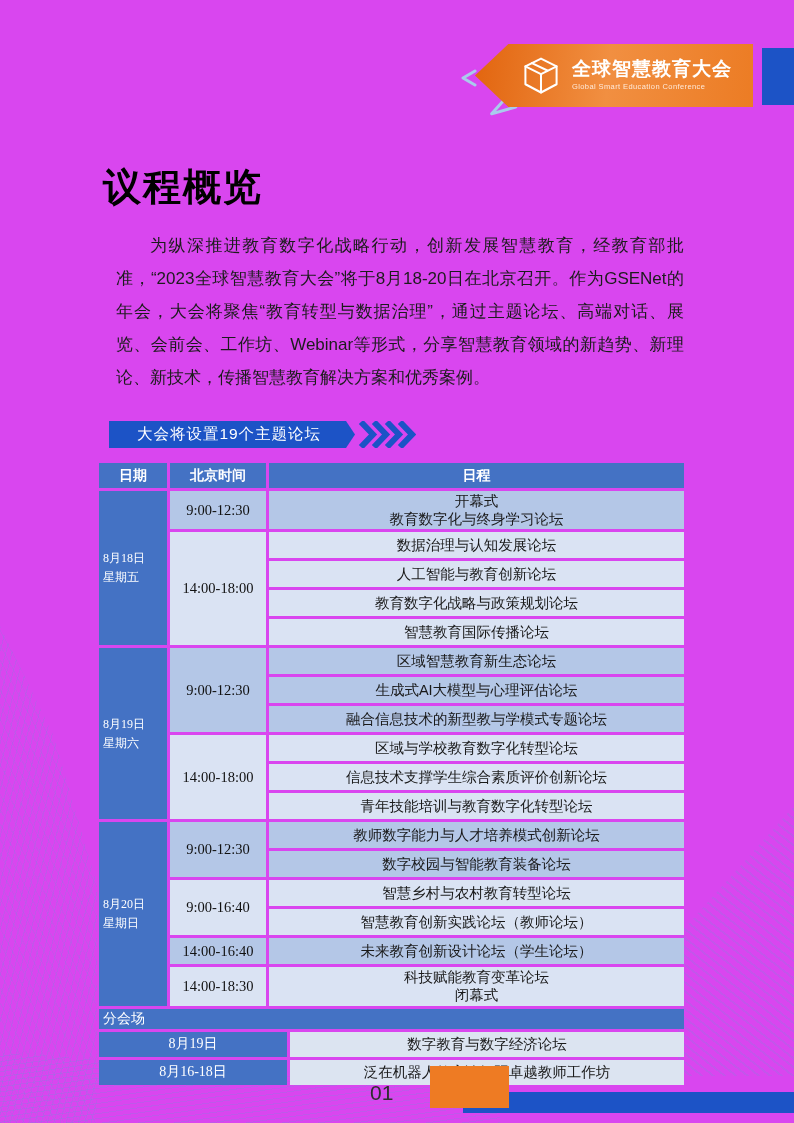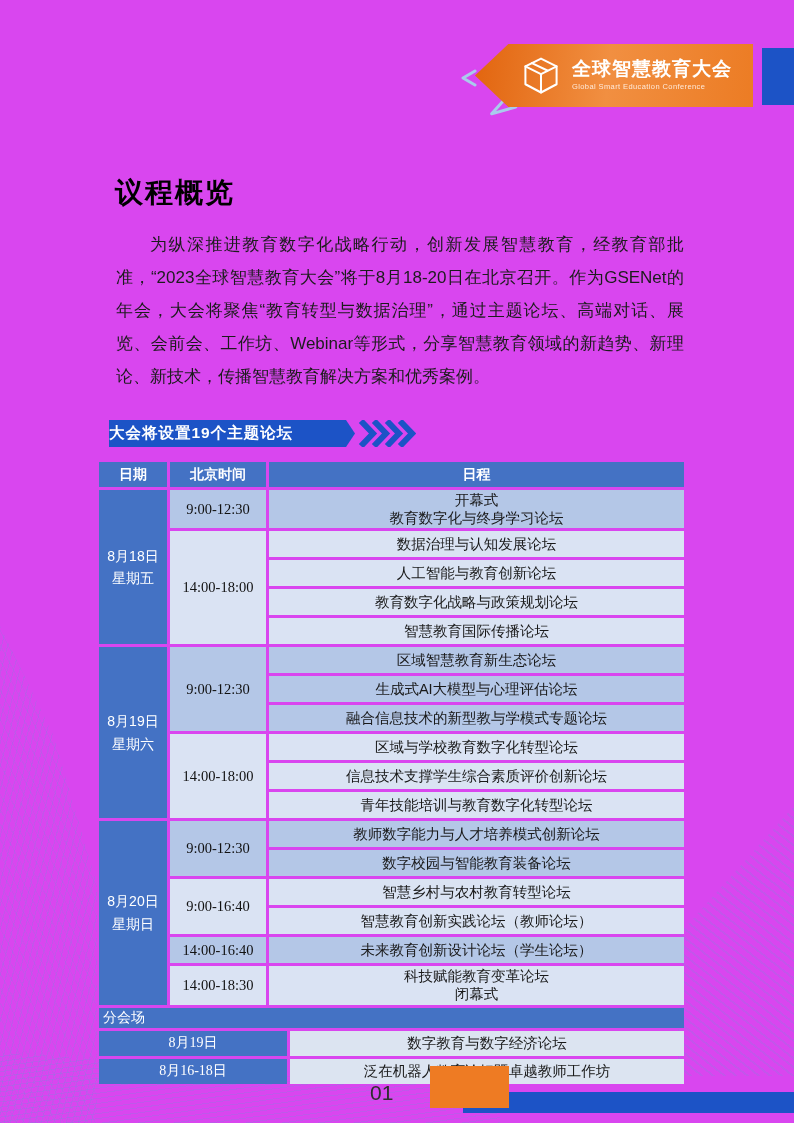--- a/index.html
+++ b/index.html
@@ -34,7 +34,7 @@
 
   
   .content{position:absolute;left:99px;top:158px;width:585px;z-index:2;}
-  .page-title{font-size:28px;font-weight:bold;color:#000;margin:16px;letter-spacing:2px;}
+  .page-title{font-size:38px;font-weight:bold;color:#000;margin:4px;letter-spacing:2px;}
   .intro{font-size:17px;line-height:33px;text-align:justify;text-indent:2em;margin:16px 0 0 17px;color:#1c1c1c;}
 
   .forum-banner-row{display:flex;align-items:center;margin-top:27px;margin-left:10px;height:27px;}

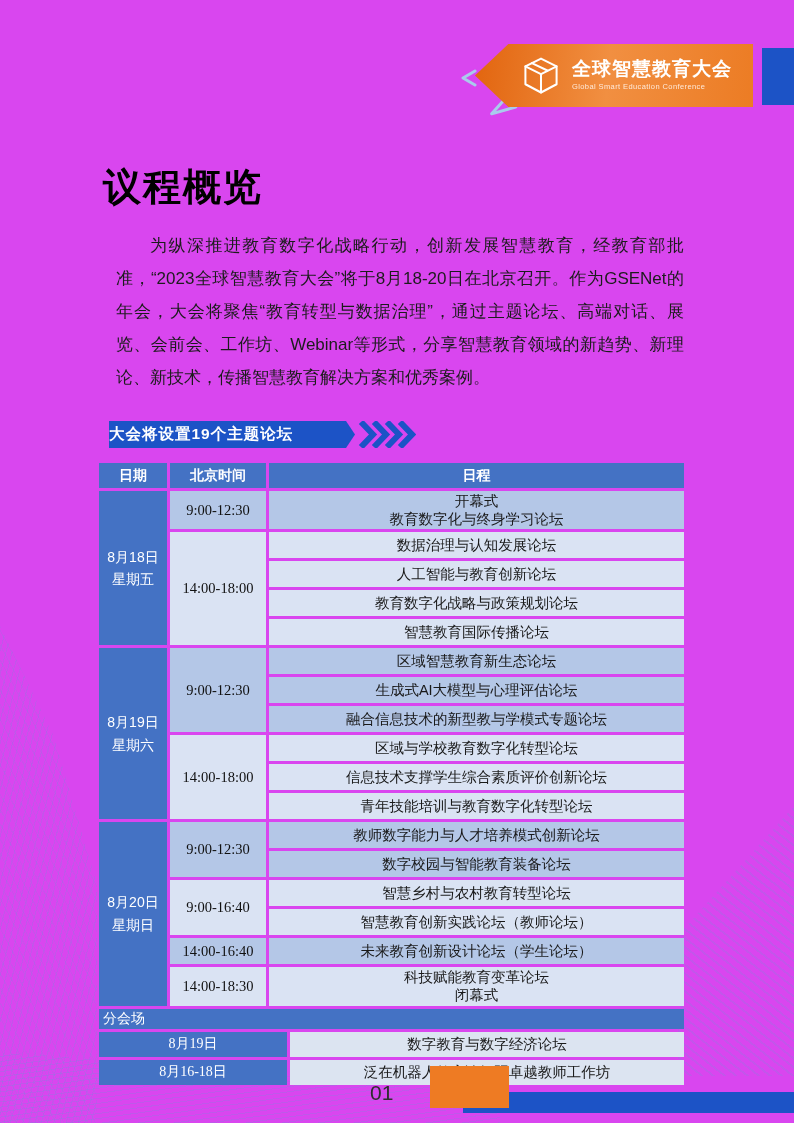--- a/index.html
+++ b/index.html
@@ -38,8 +38,8 @@
   .intro{font-size:17px;line-height:33px;text-align:justify;text-indent:2em;margin:16px 0 0 17px;color:#1c1c1c;}
 
   .forum-banner-row{display:flex;align-items:center;margin-top:27px;margin-left:10px;height:27px;}
-  .forum-banner{width:246px;height:27px;background:#1c53c6;color:#fff;font-weight:bold;font-size:15.5px;
-    display:flex;align-items:center;justify-content:flex-start;letter-spacing:1px;
+  .forum-banner{width:246px;height:27px;background:#1c53c6;color:#fff;font-weight:normal;font-size:15.5px;
+    display:flex;align-items:center;justify-content:center;letter-spacing:1px;
     clip-path:polygon(0 0, calc(100% - 9px) 0, 100% 50%, calc(100% - 9px) 100%, 0 100%);
     padding-right:6px;box-sizing:border-box;}
   .banner-chevrons{margin-left:3px;}

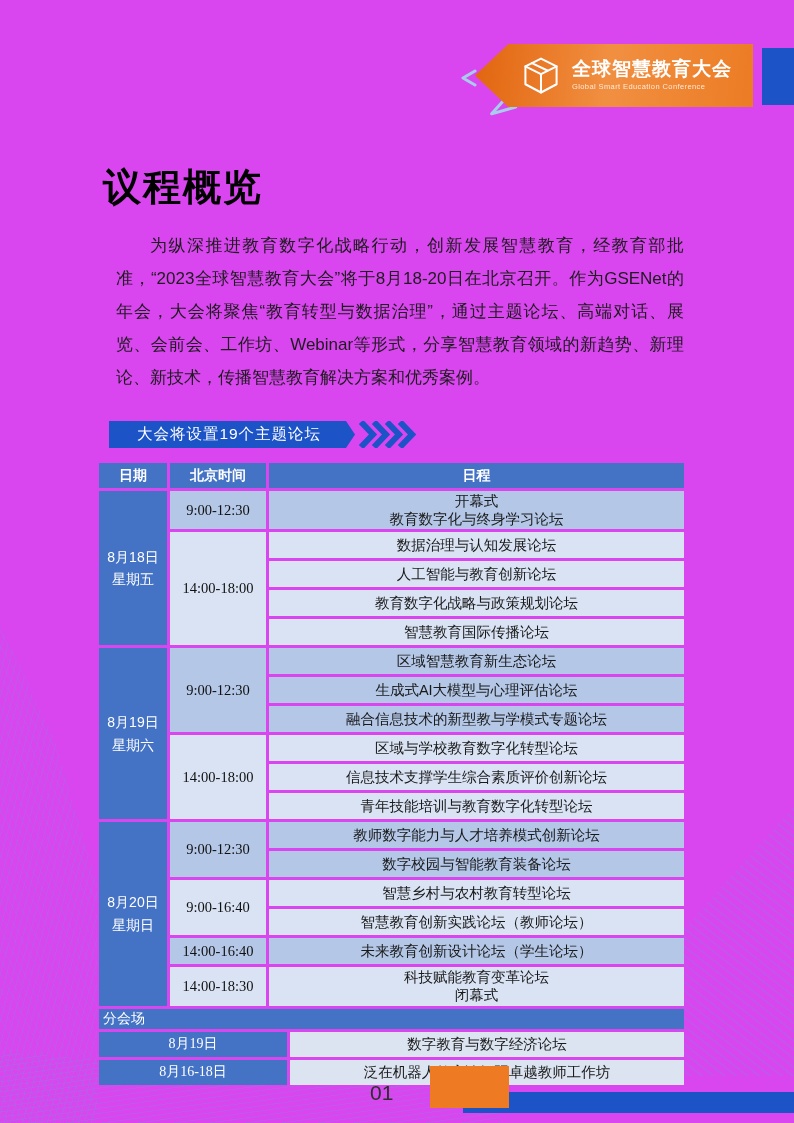--- a/index.html
+++ b/index.html
@@ -48,8 +48,8 @@
   table.agenda{border-collapse:separate;border-spacing:3px;width:591px;margin:12px 0 0 -3px;}
   table.agenda td, table.agenda th{padding:1px 4px;box-sizing:border-box;}
   th.hd{background:#4472c4;color:#fff;font-weight:bold;font-size:14px;height:25px;text-align:center;}
-  td.date{background:#4472c4;color:#fff;font-size:14px;text-align:center;line-height:1.6;
-          font-family:Liberation Sans, sans-serif;}
+  td.date{background:#4472c4;color:#fff;font-size:12px;text-align:left;line-height:1.6;
+          font-family:Liberation Serif, serif;}
   td.time{font-size:14.5px;text-align:center;color:#111;font-family:"Liberation Serif",serif;}
   td.forum{font-size:14.5px;text-align:center;color:#191919;height:26px;margin-left:36px;}
   td.twoline{line-height:1.25;padding-top:3px;padding-bottom:3px;}

